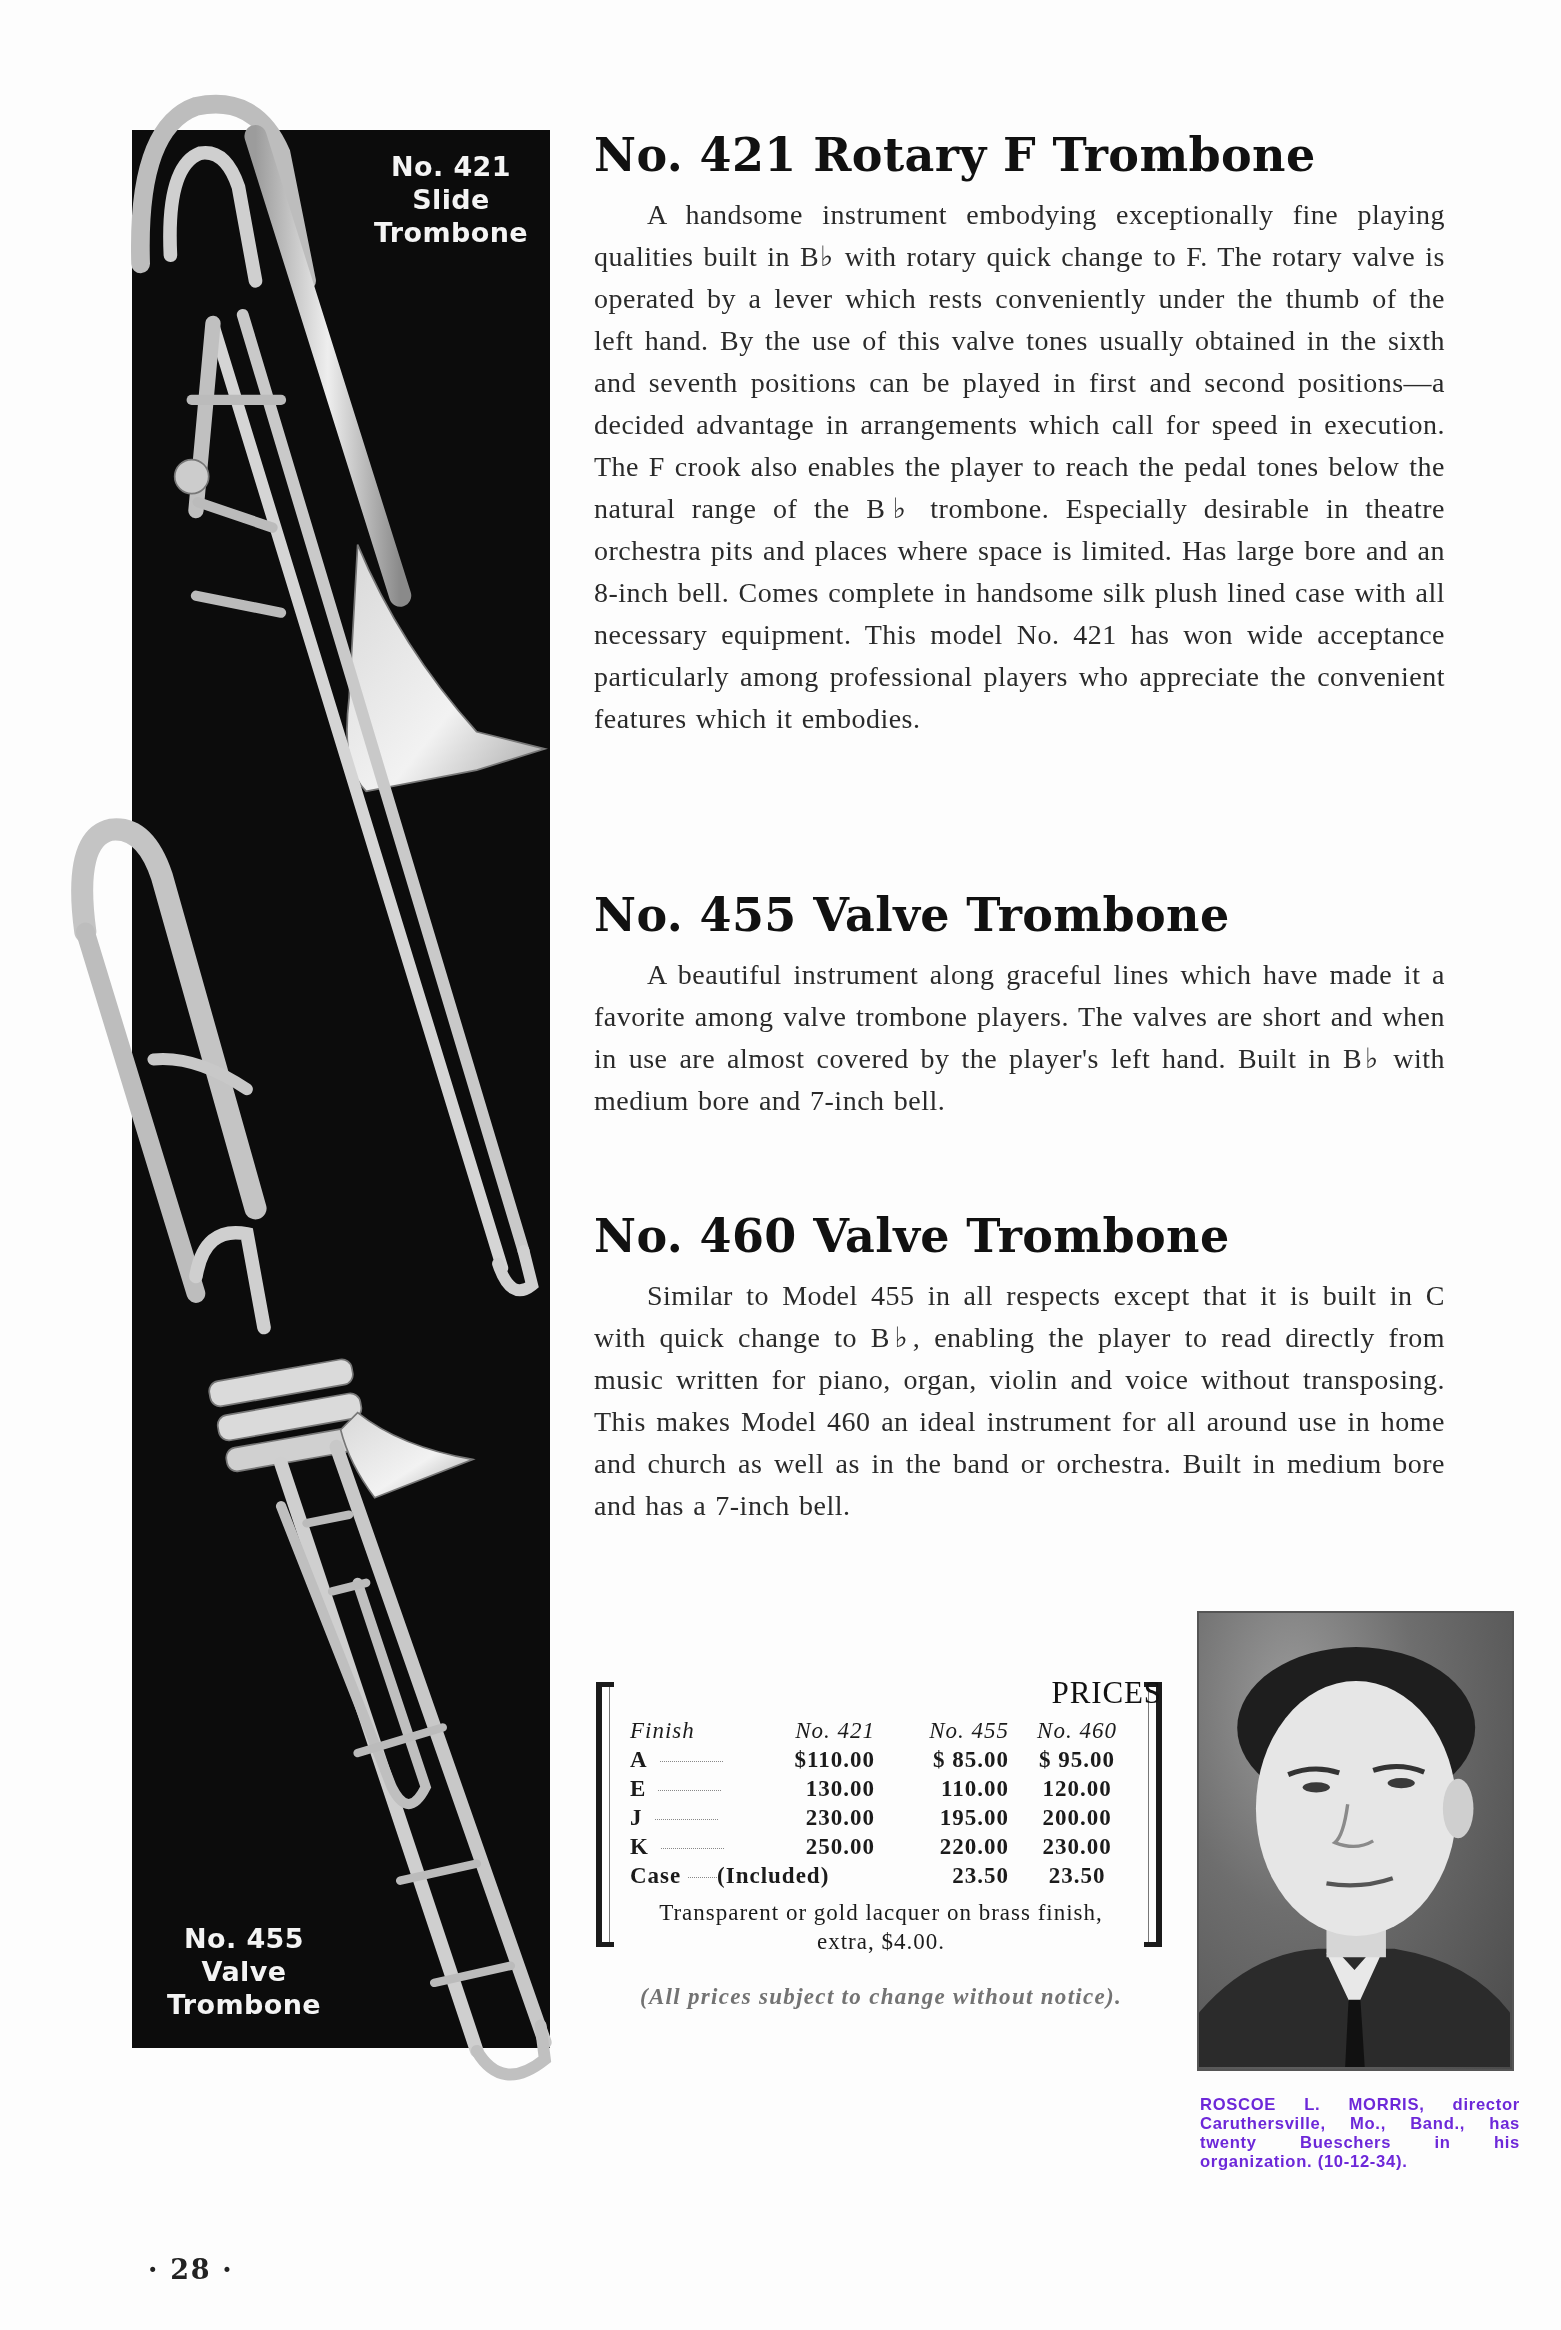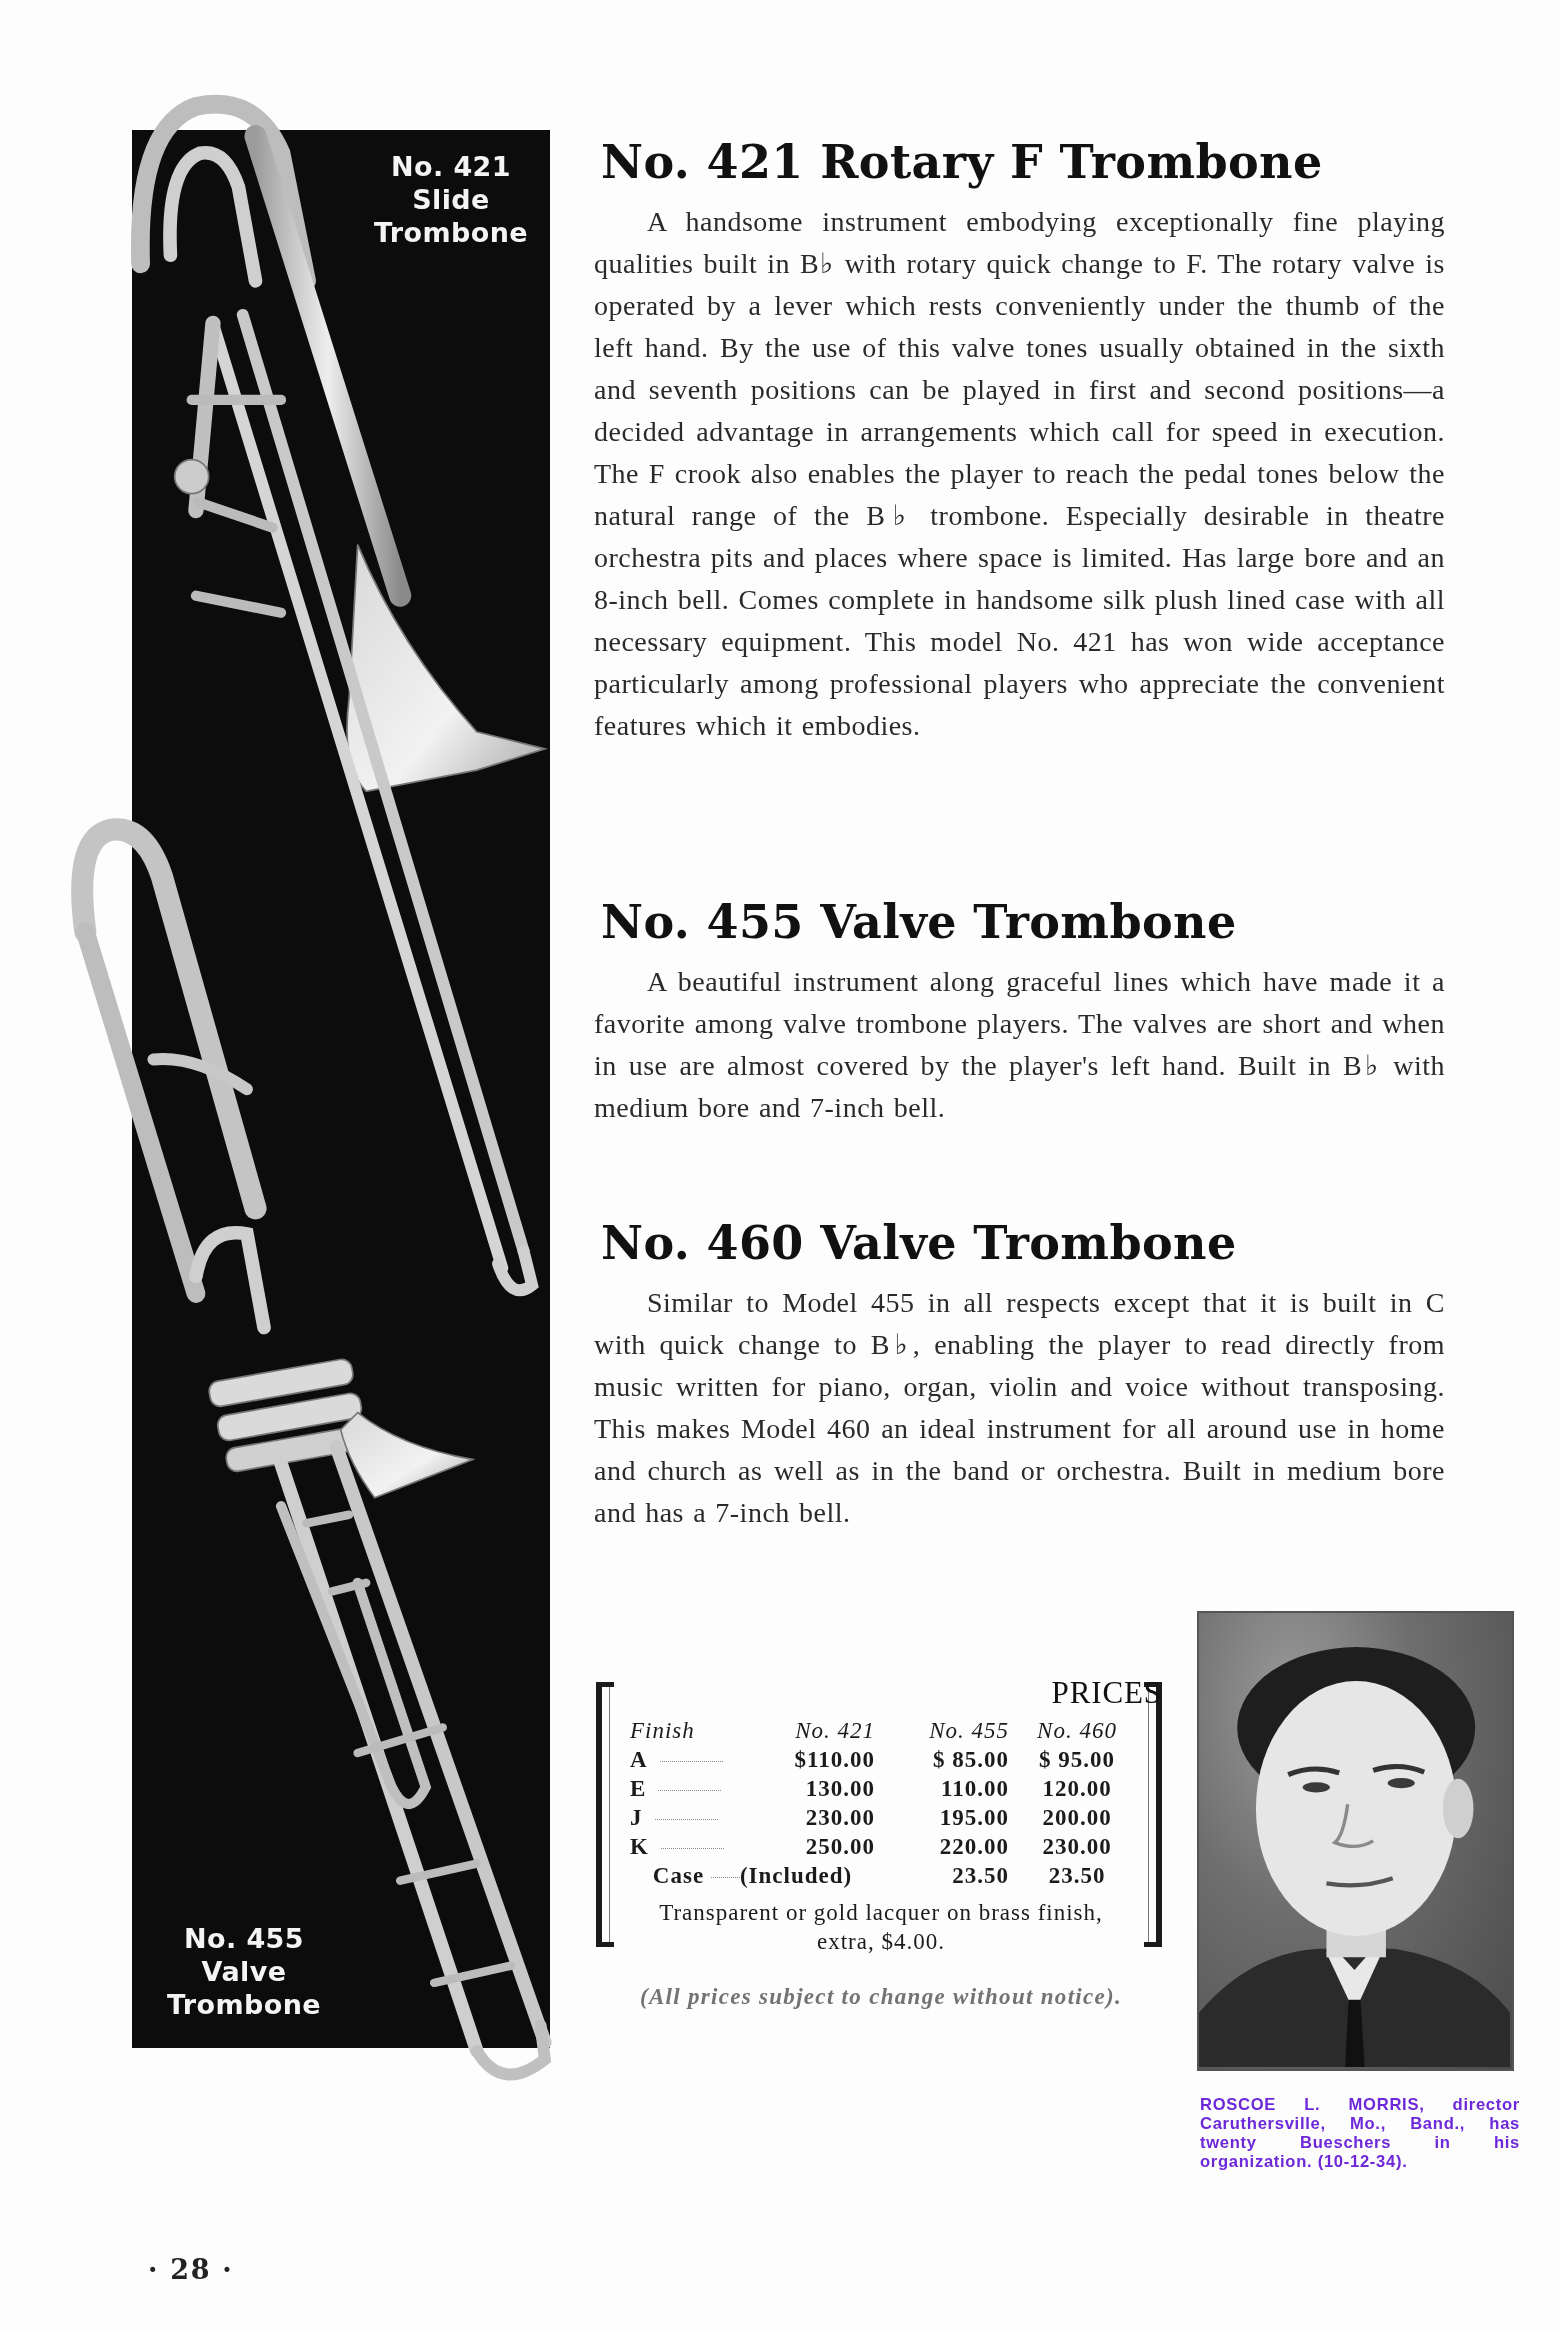--- a/index.html
+++ b/index.html
@@ -27,7 +27,7 @@
   .section { position: absolute; left: 594px; width: 851px; }
   .heading {
     font-family: "DejaVu Serif", serif; font-weight: bold;
-    font-size: 46px; line-height: 54px; margin: 7px; color: #111;
+    font-size: 46px; line-height: 54px; margin: 0; color: #111;
     letter-spacing: 0.4px;
   }
   .para {

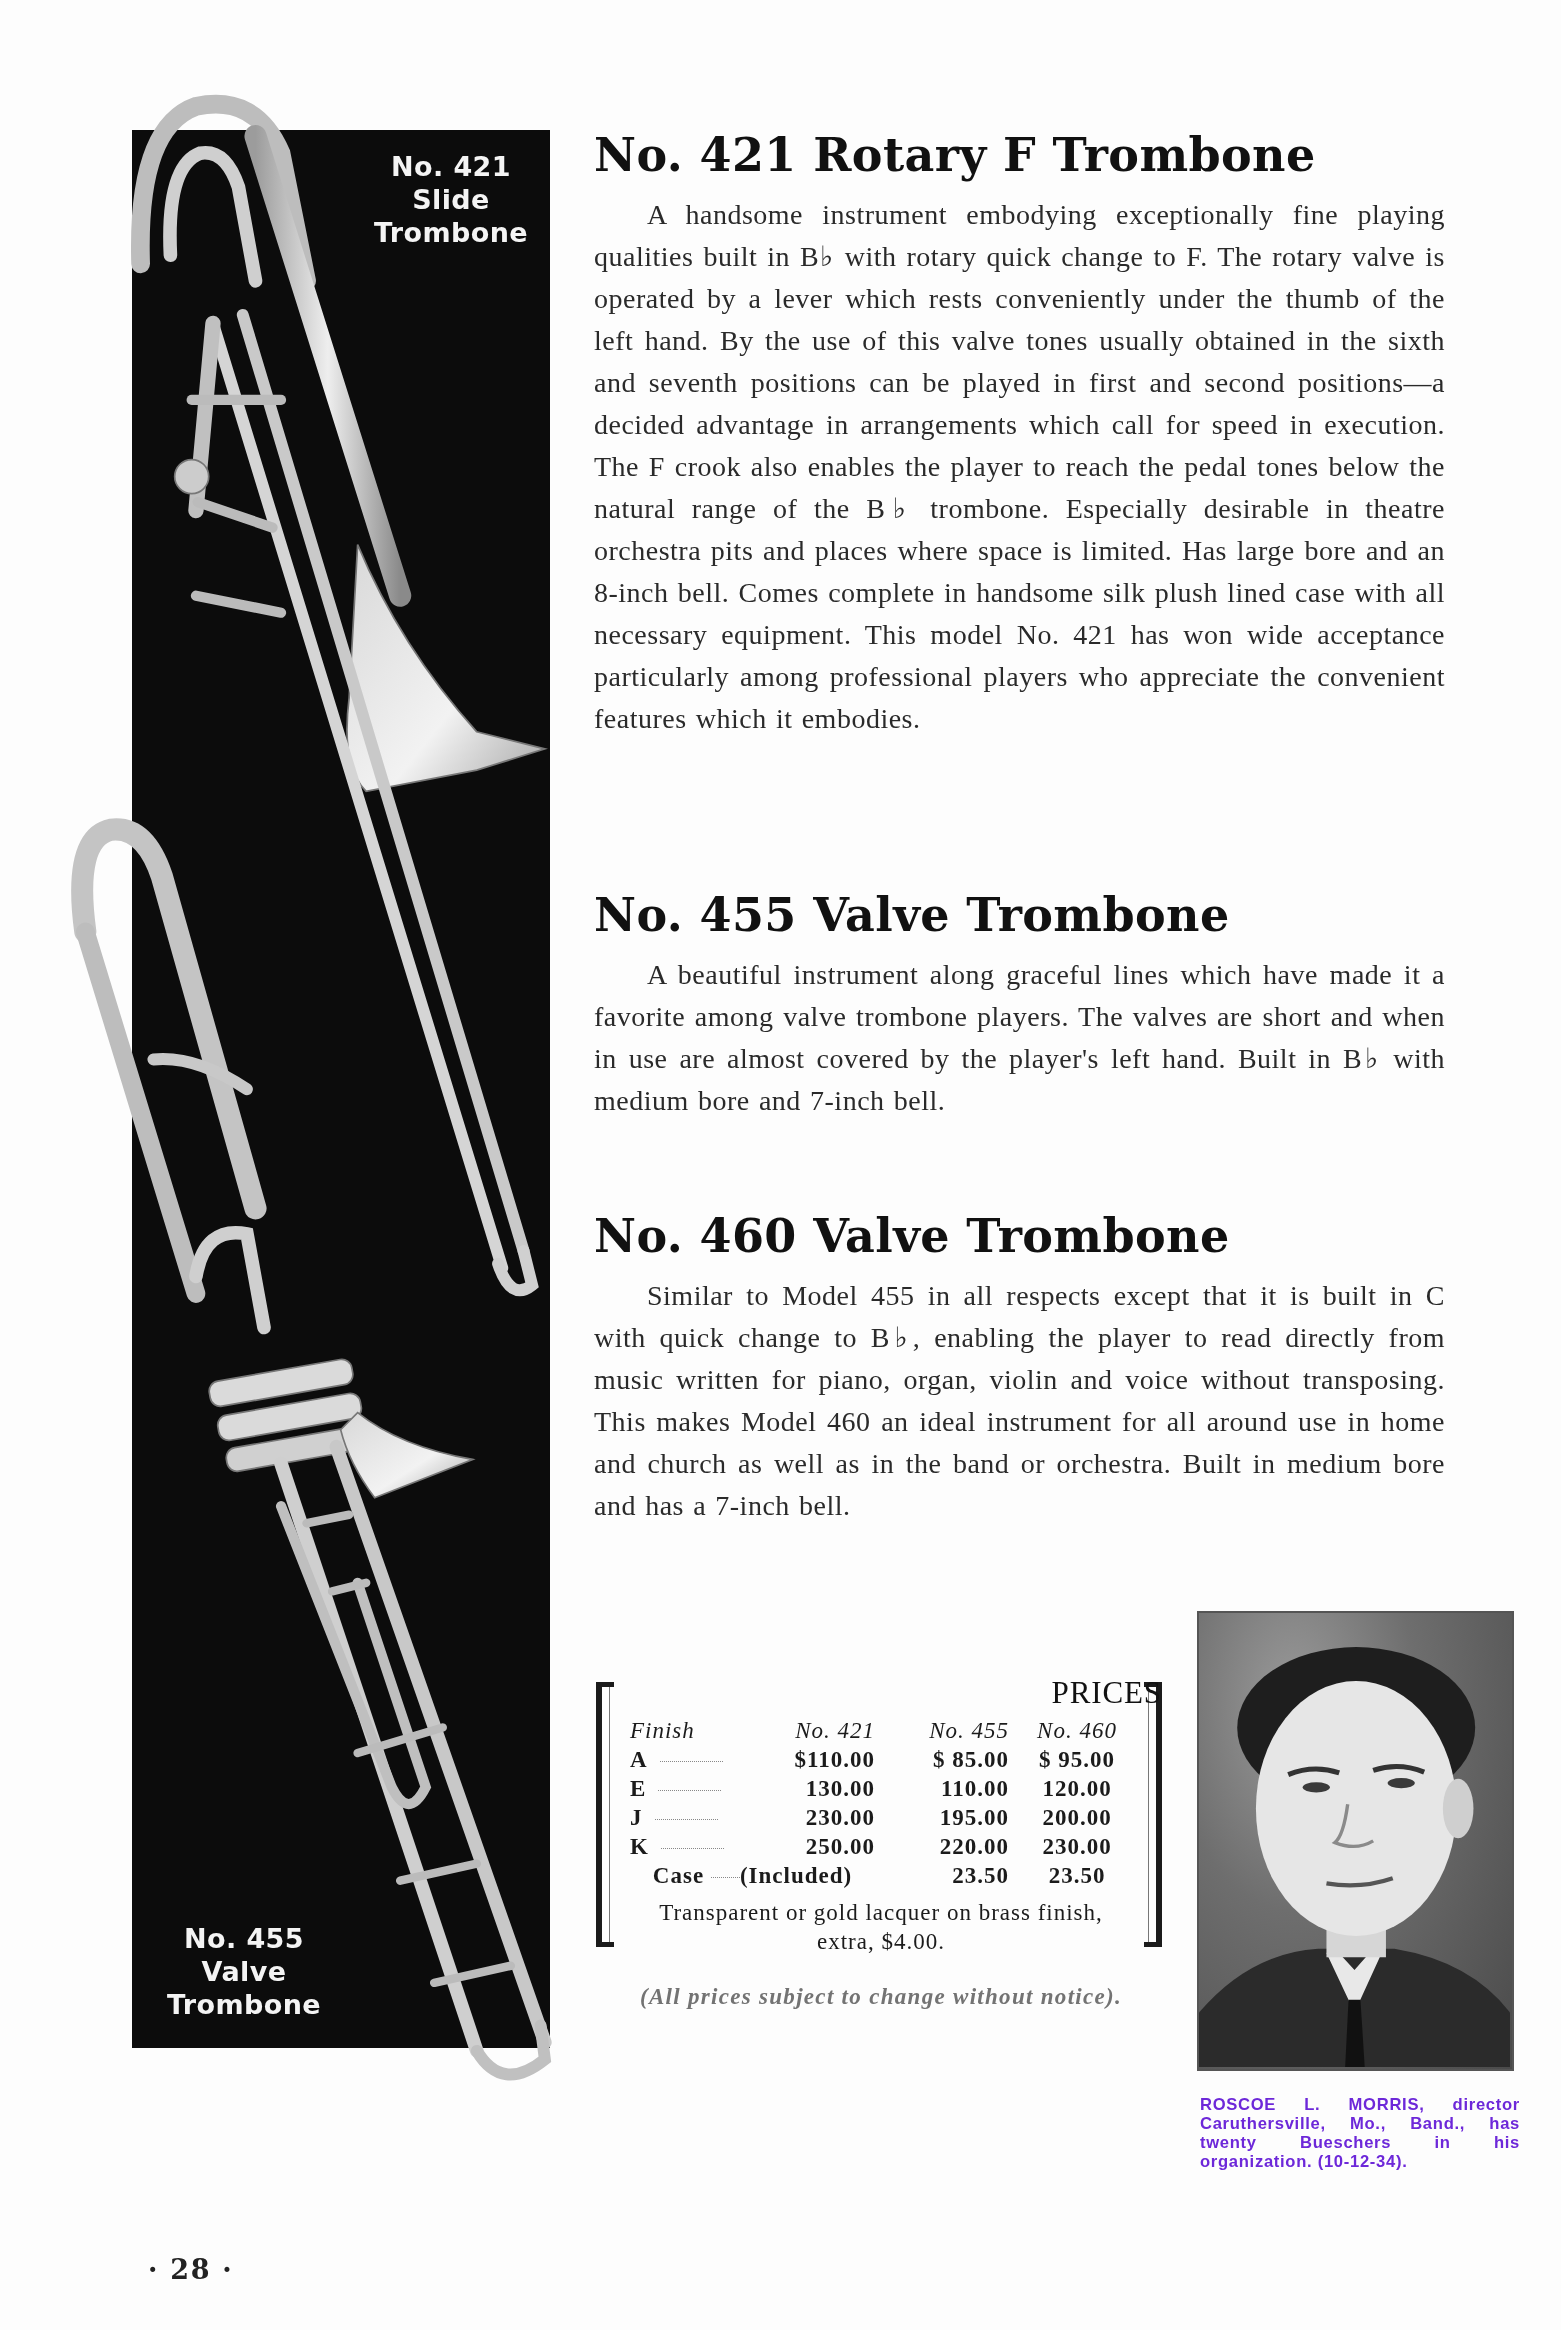--- a/index.html
+++ b/index.html
@@ -225,7 +225,7 @@
         <td class="c460">230.00</td>
       </tr>
       <tr>
-        <td class="label" colspan="2" style="text-align:center"><span>Case</span><span class="dots short"></span><span>(Included)</span></td>
+        <td class="label" colspan="2" style="text-align:left"><span>Case</span><span class="dots short"></span><span>(Included)</span></td>
         <td class="c455">23.50</td>
         <td class="c460">23.50</td>
       </tr>

